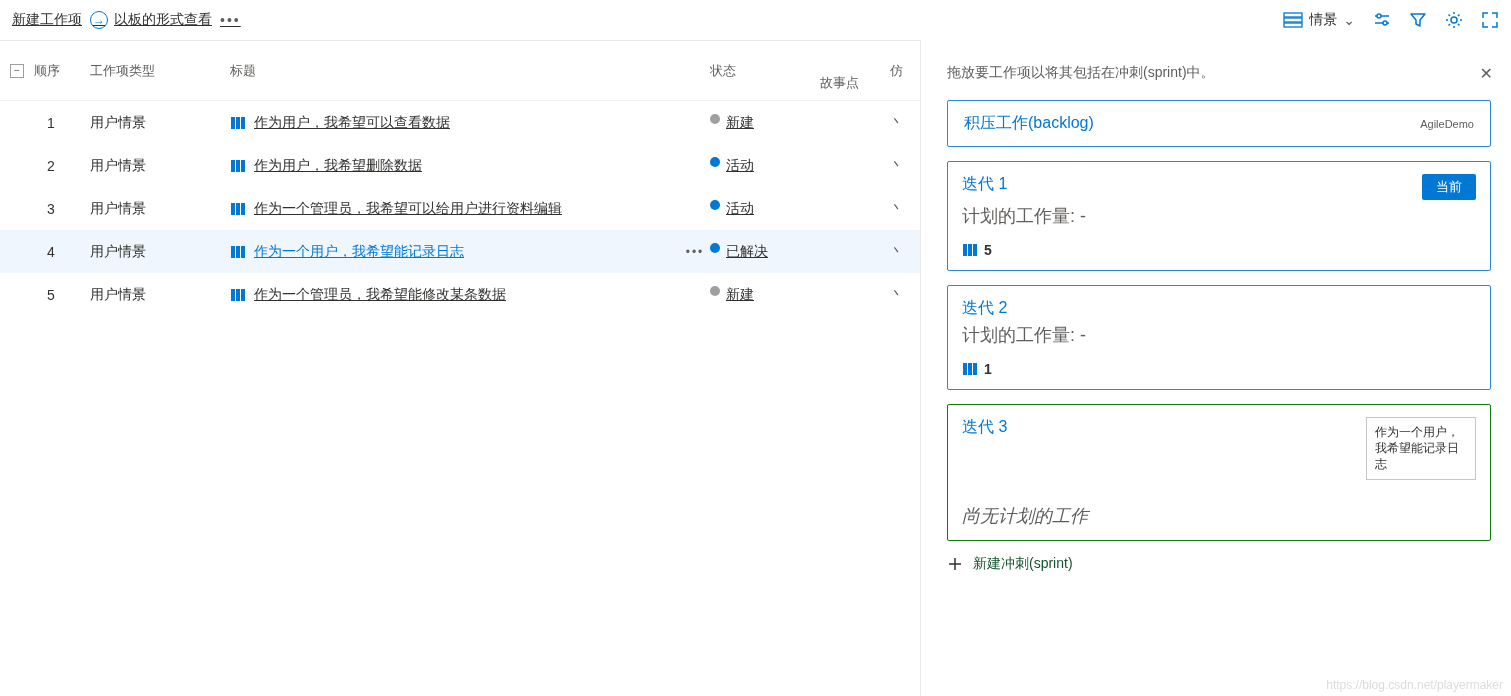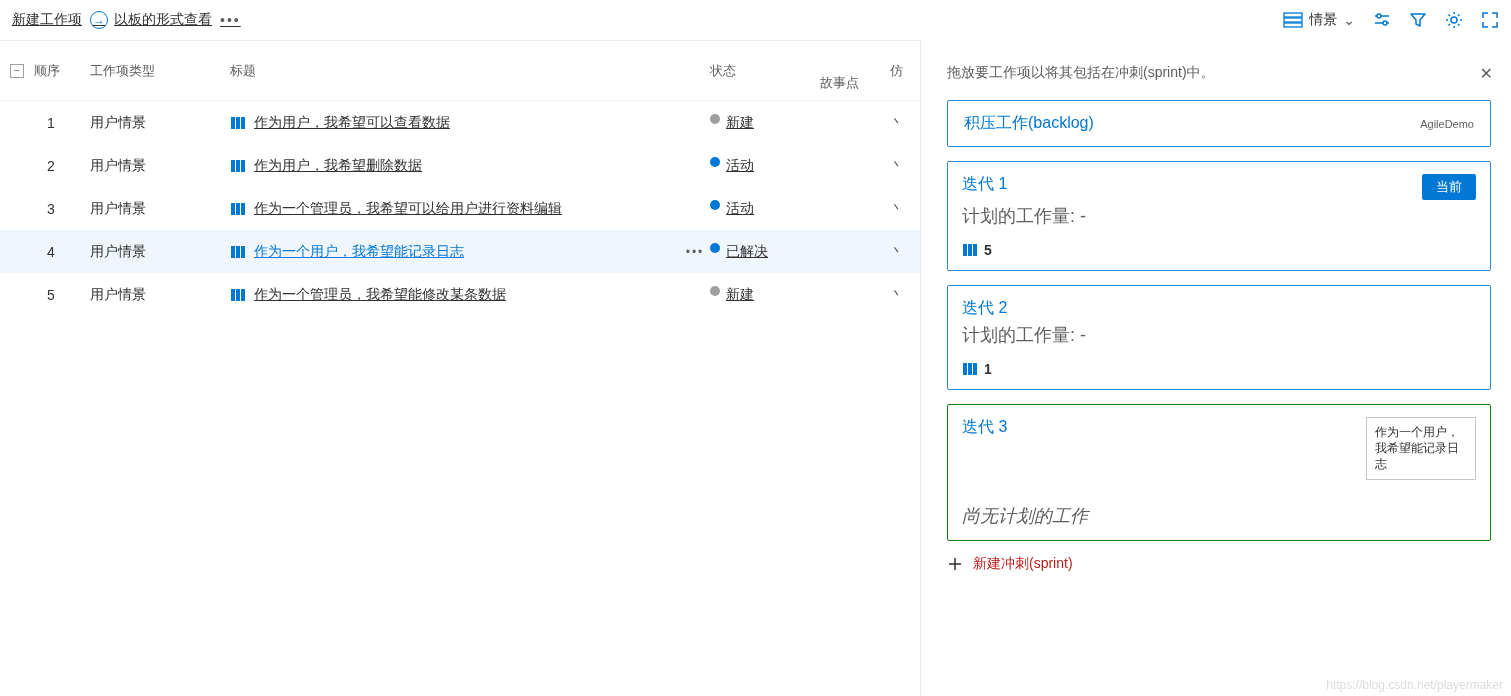--- a/index.html
+++ b/index.html
@@ -158,7 +158,7 @@
 
     .new-sprint-row {
       display: flex; align-items: center; gap: 10px;
-      color: #b91c1c; cursor: pointer;
+      color: #14532d; cursor: pointer;
       margin-top: 2px;
     }
     .plus-ico {

